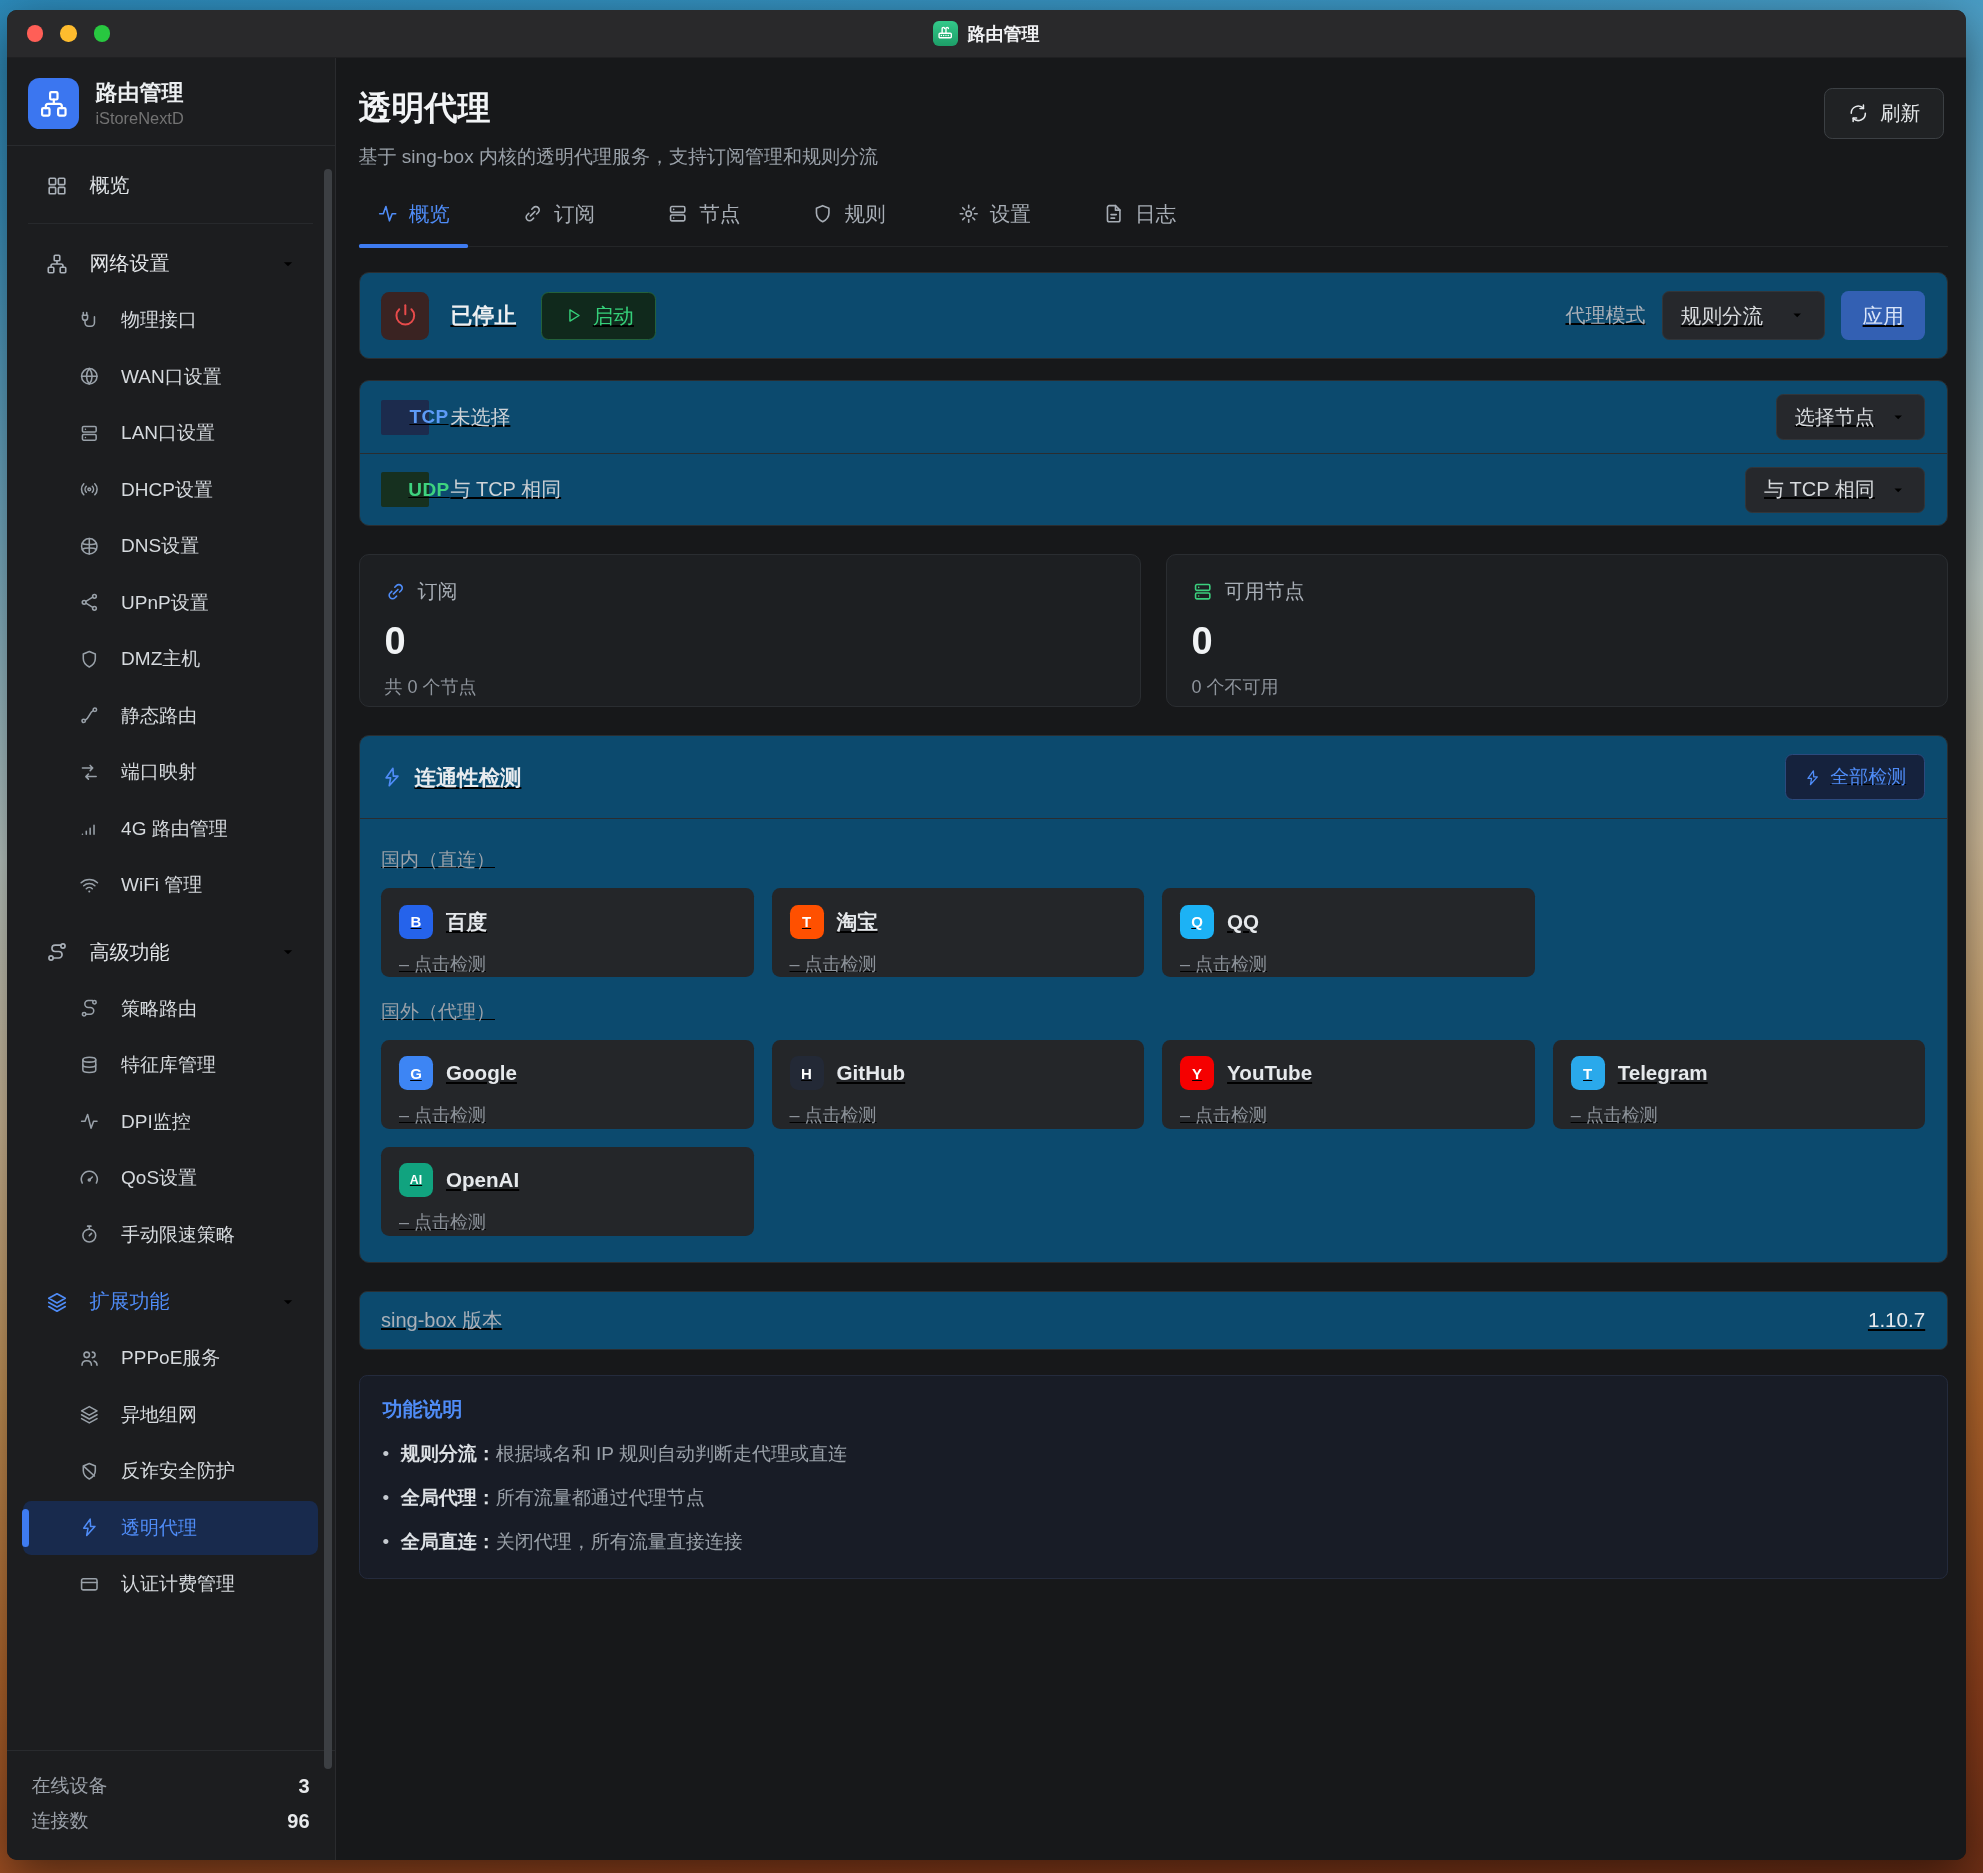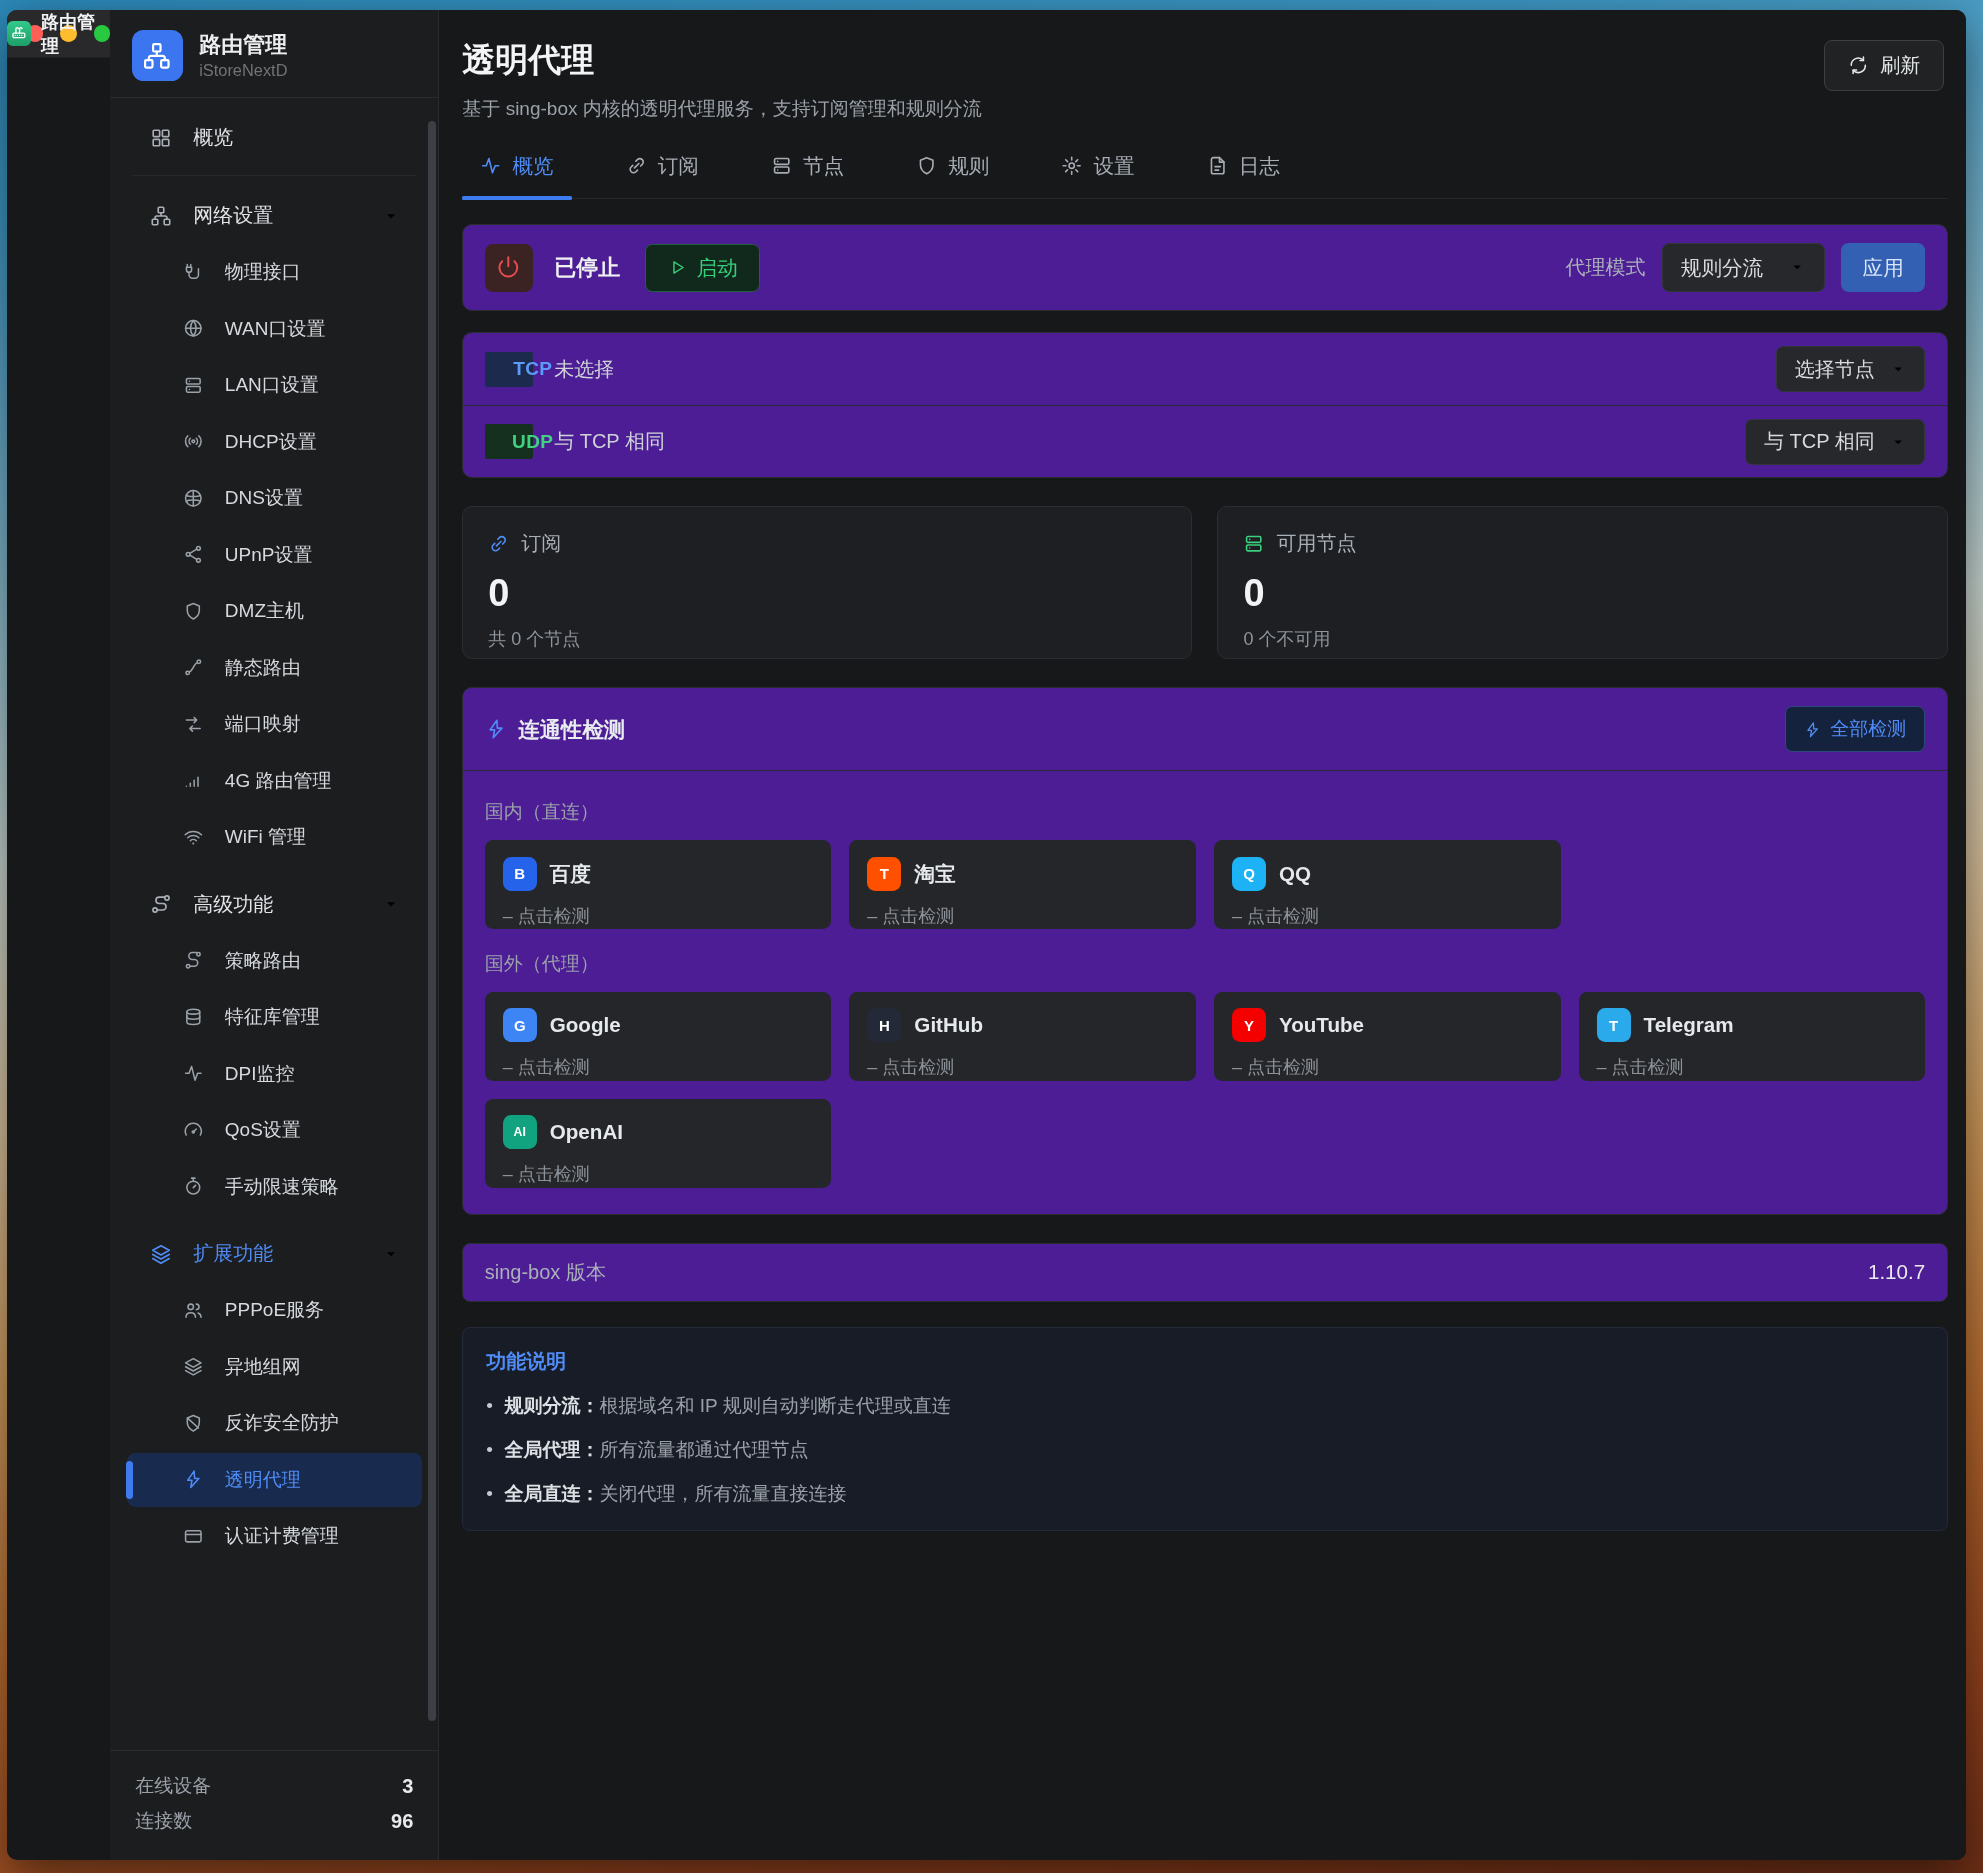--- a/index.html
+++ b/index.html
@@ -13,7 +13,7 @@
     position:absolute; left:6.6px; top:10px; width:1959px; height:1850px;
     background:#17181a; border-radius:10px; overflow:hidden;
     box-shadow:0 15px 49px rgba(0,0,0,.55);
-    display:flex; flex-direction:row;
+    display:flex; flex-direction:column;
   }
   
   .titlebar { height:48px; background:#29292b; flex:0 0 auto; display:flex; align-items:center; position:relative; border-bottom:0.8px solid #202022; }

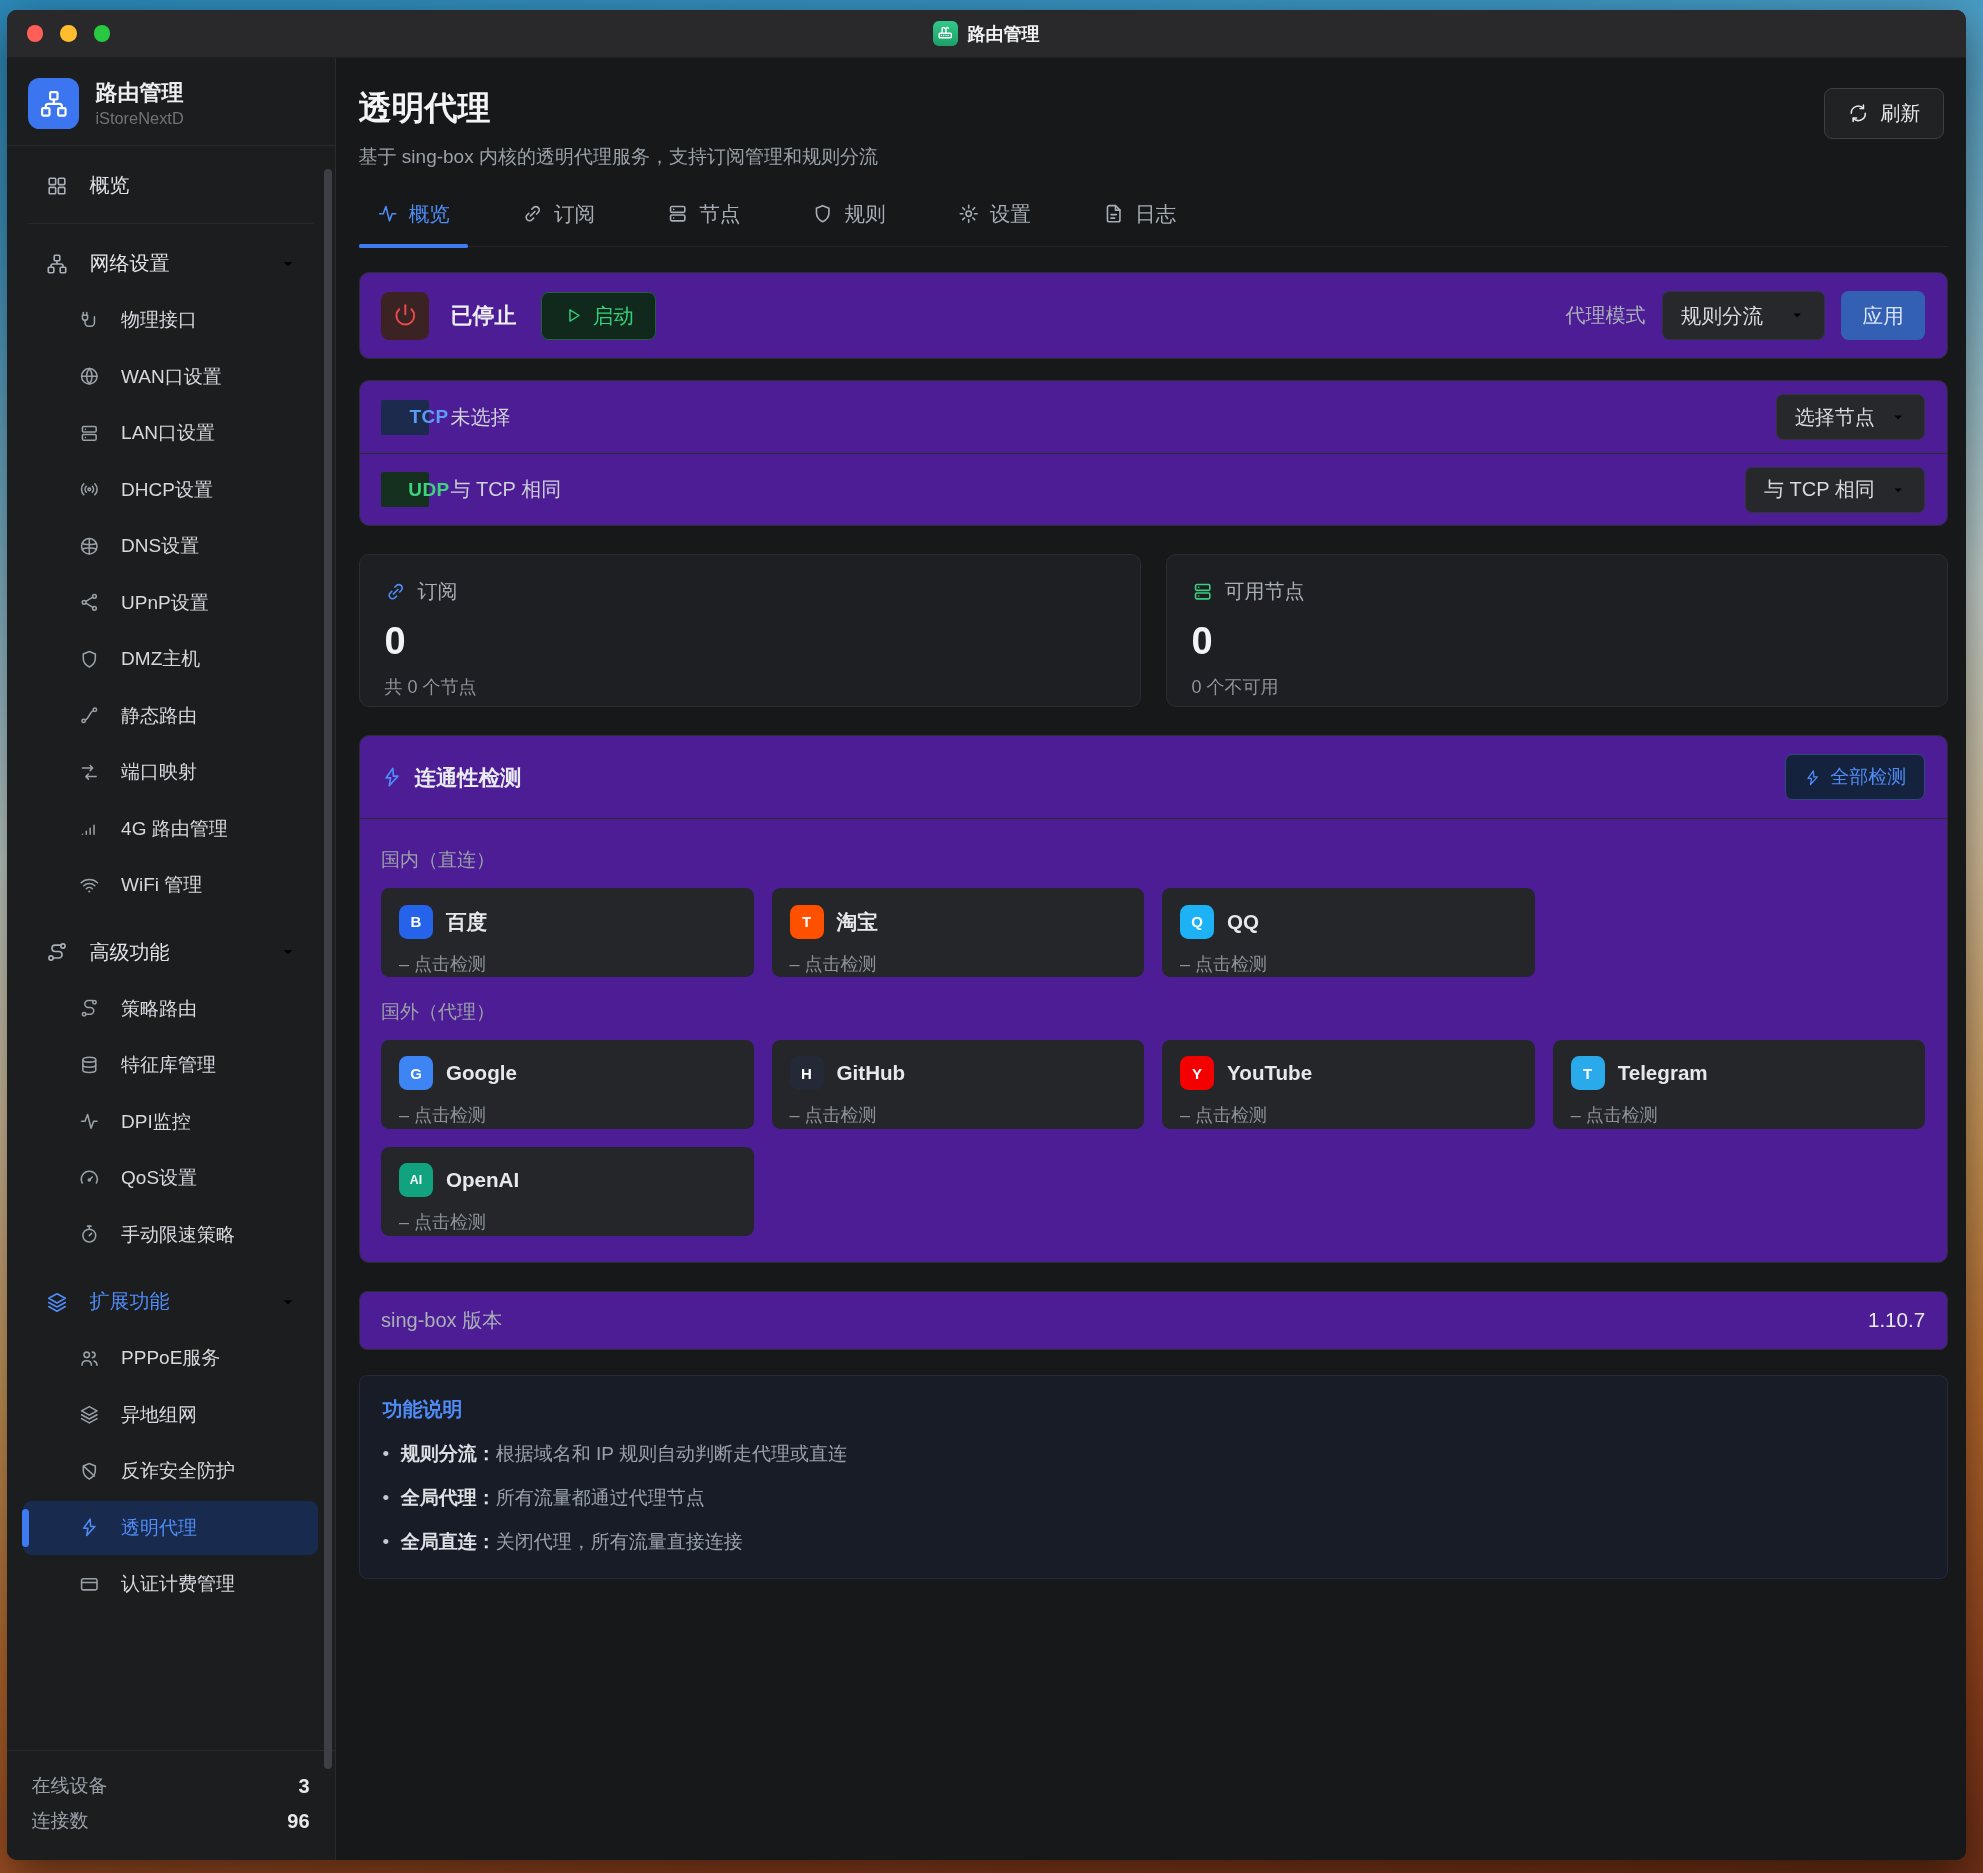--- a/index.html
+++ b/index.html
@@ -65,7 +65,7 @@
   .tab.active { color:#4f8cf7; }
   .tab.active::after { content:""; position:absolute; left:0; right:0; bottom:-1.6px; height:3.3px; background:#3e7bf0; border-radius:1.6px; }
   
-  .panel { background:#4c1d95; border:0.8px solid #2a2d30; border-radius:10px; }
+  .panel { background:#0c4a6e; border:0.8px solid #2a2d30; border-radius:10px;text-decoration:underline; }
   .status { margin-top:25px; padding:18px 21.4px; display:flex; align-items:center; }
   .pwr { width:48px; height:48px; border-radius:8.2px; background:#3a2322; color:#e84b4b; display:flex; align-items:center; justify-content:center; padding:10.7px; }
   .st-label { font-size:22px; font-weight:700; color:#eef0f2; margin-left:21.4px; }

